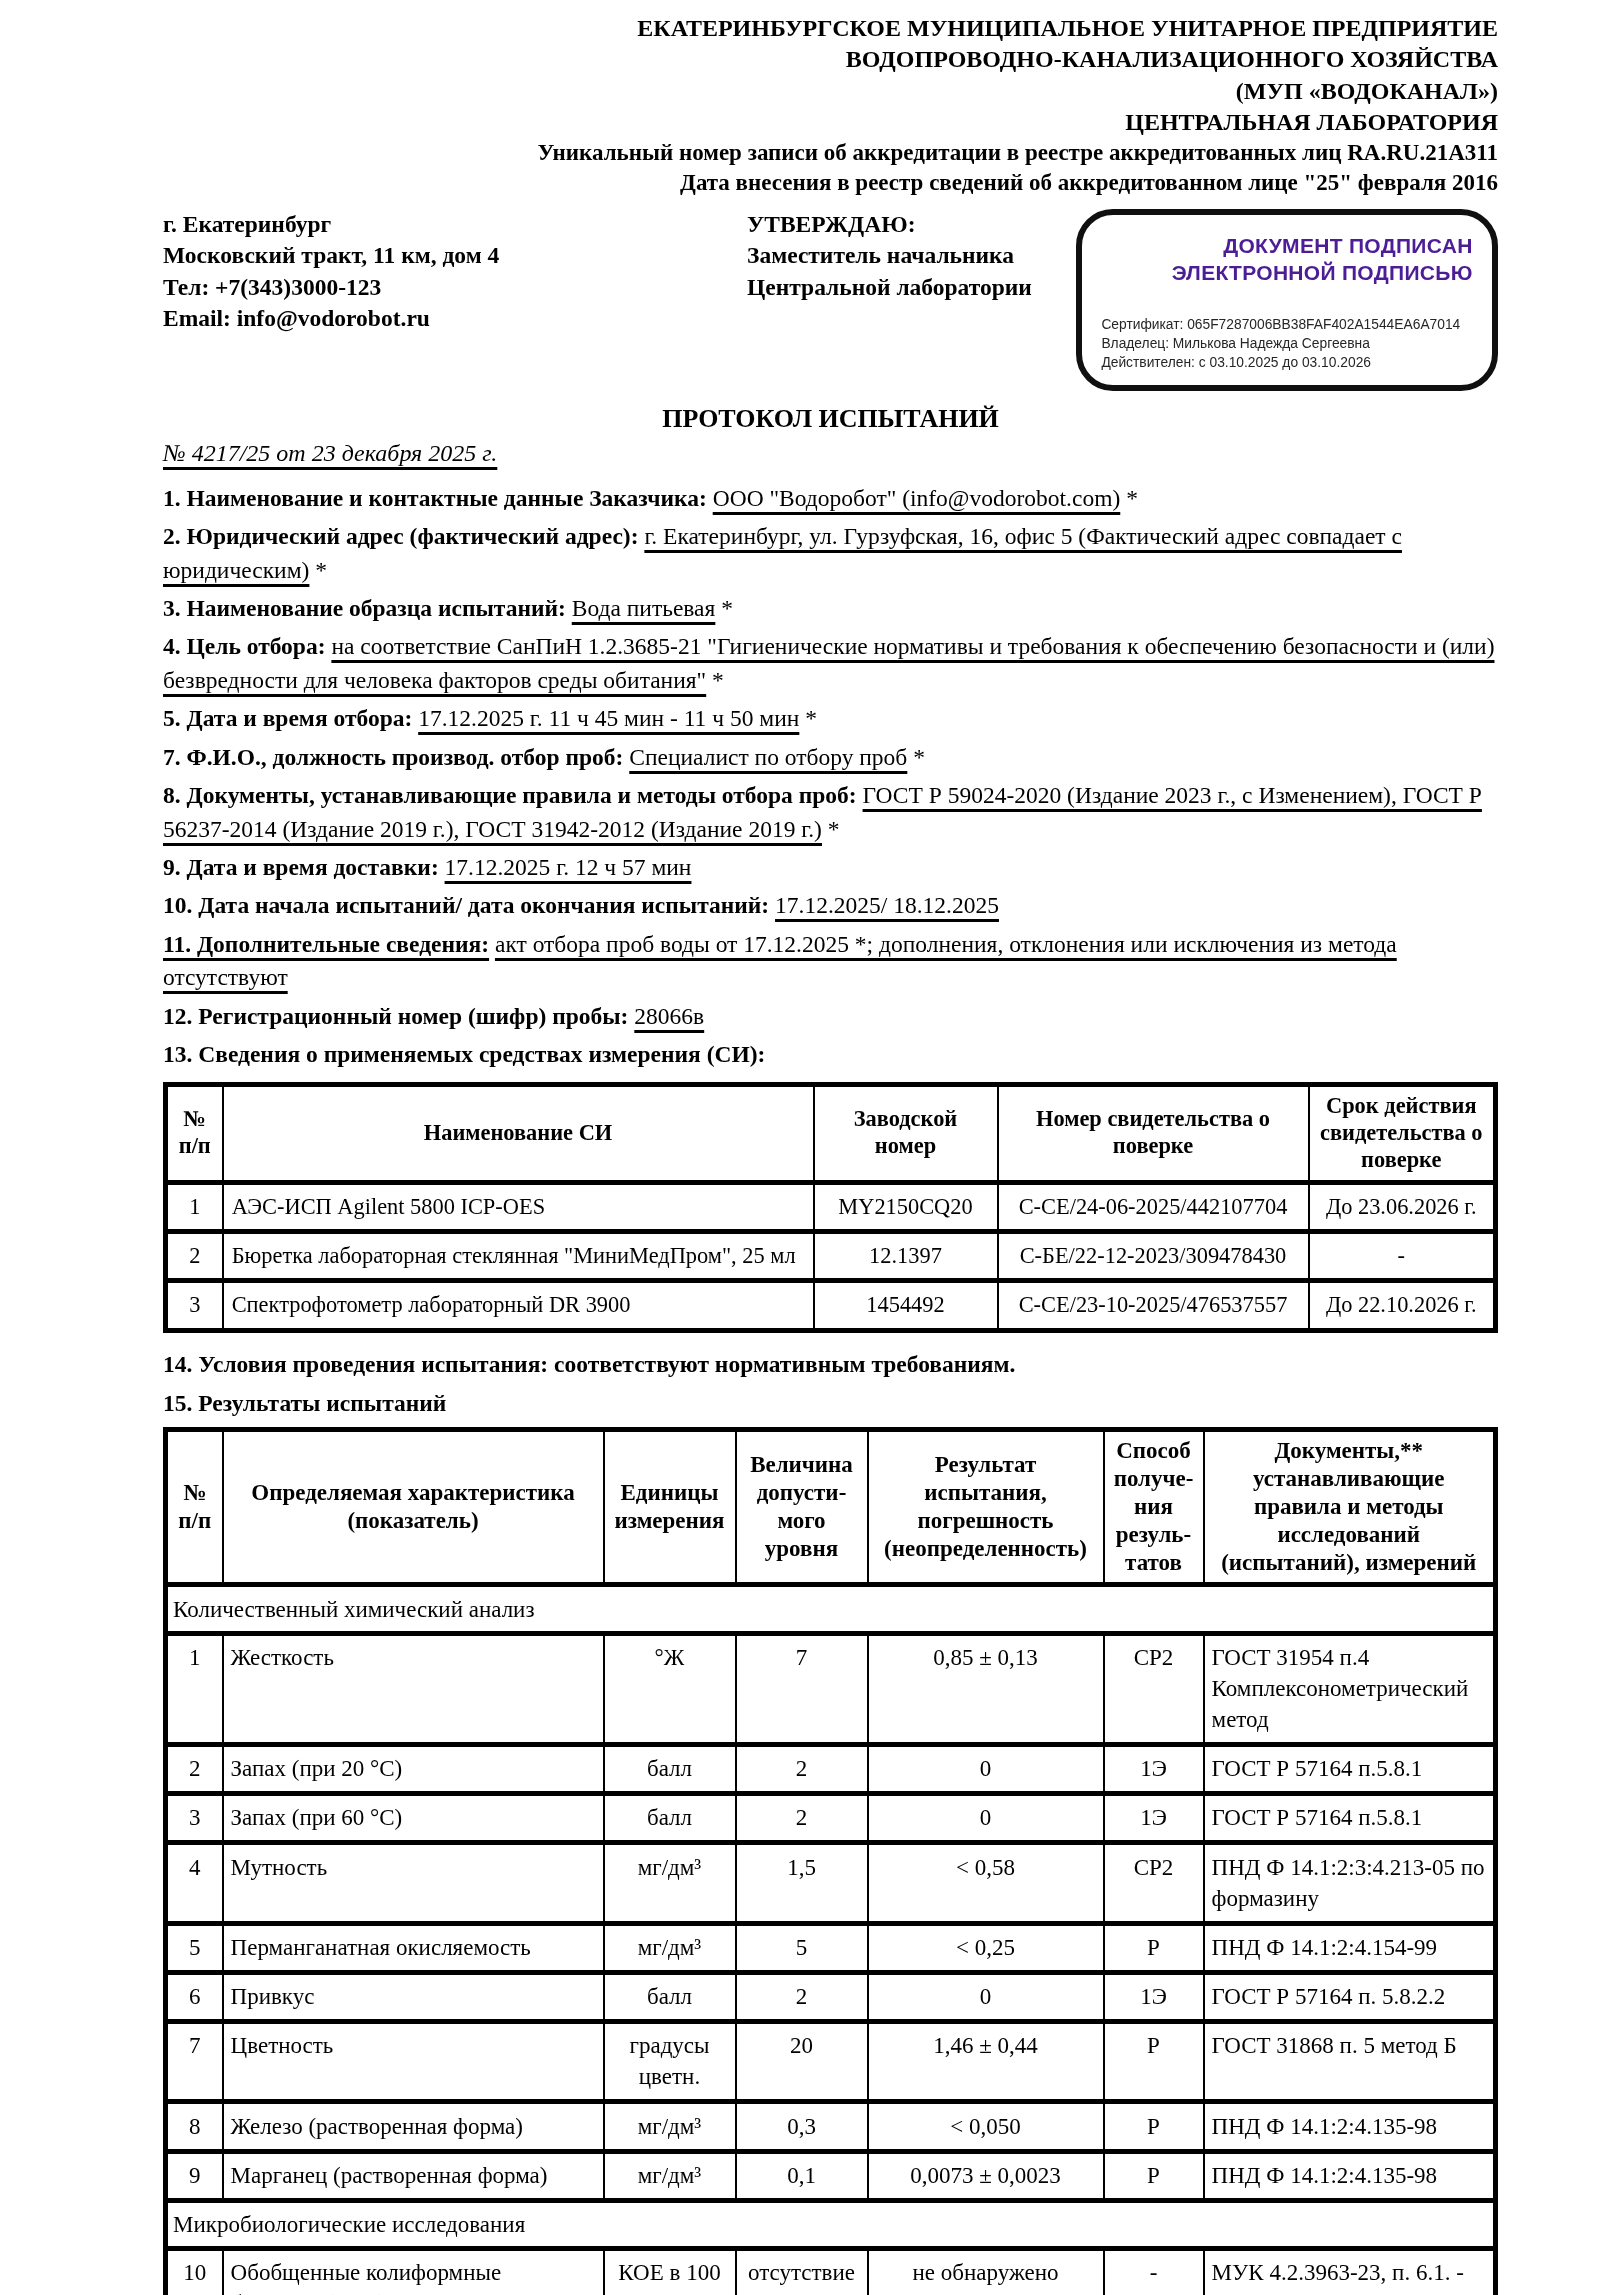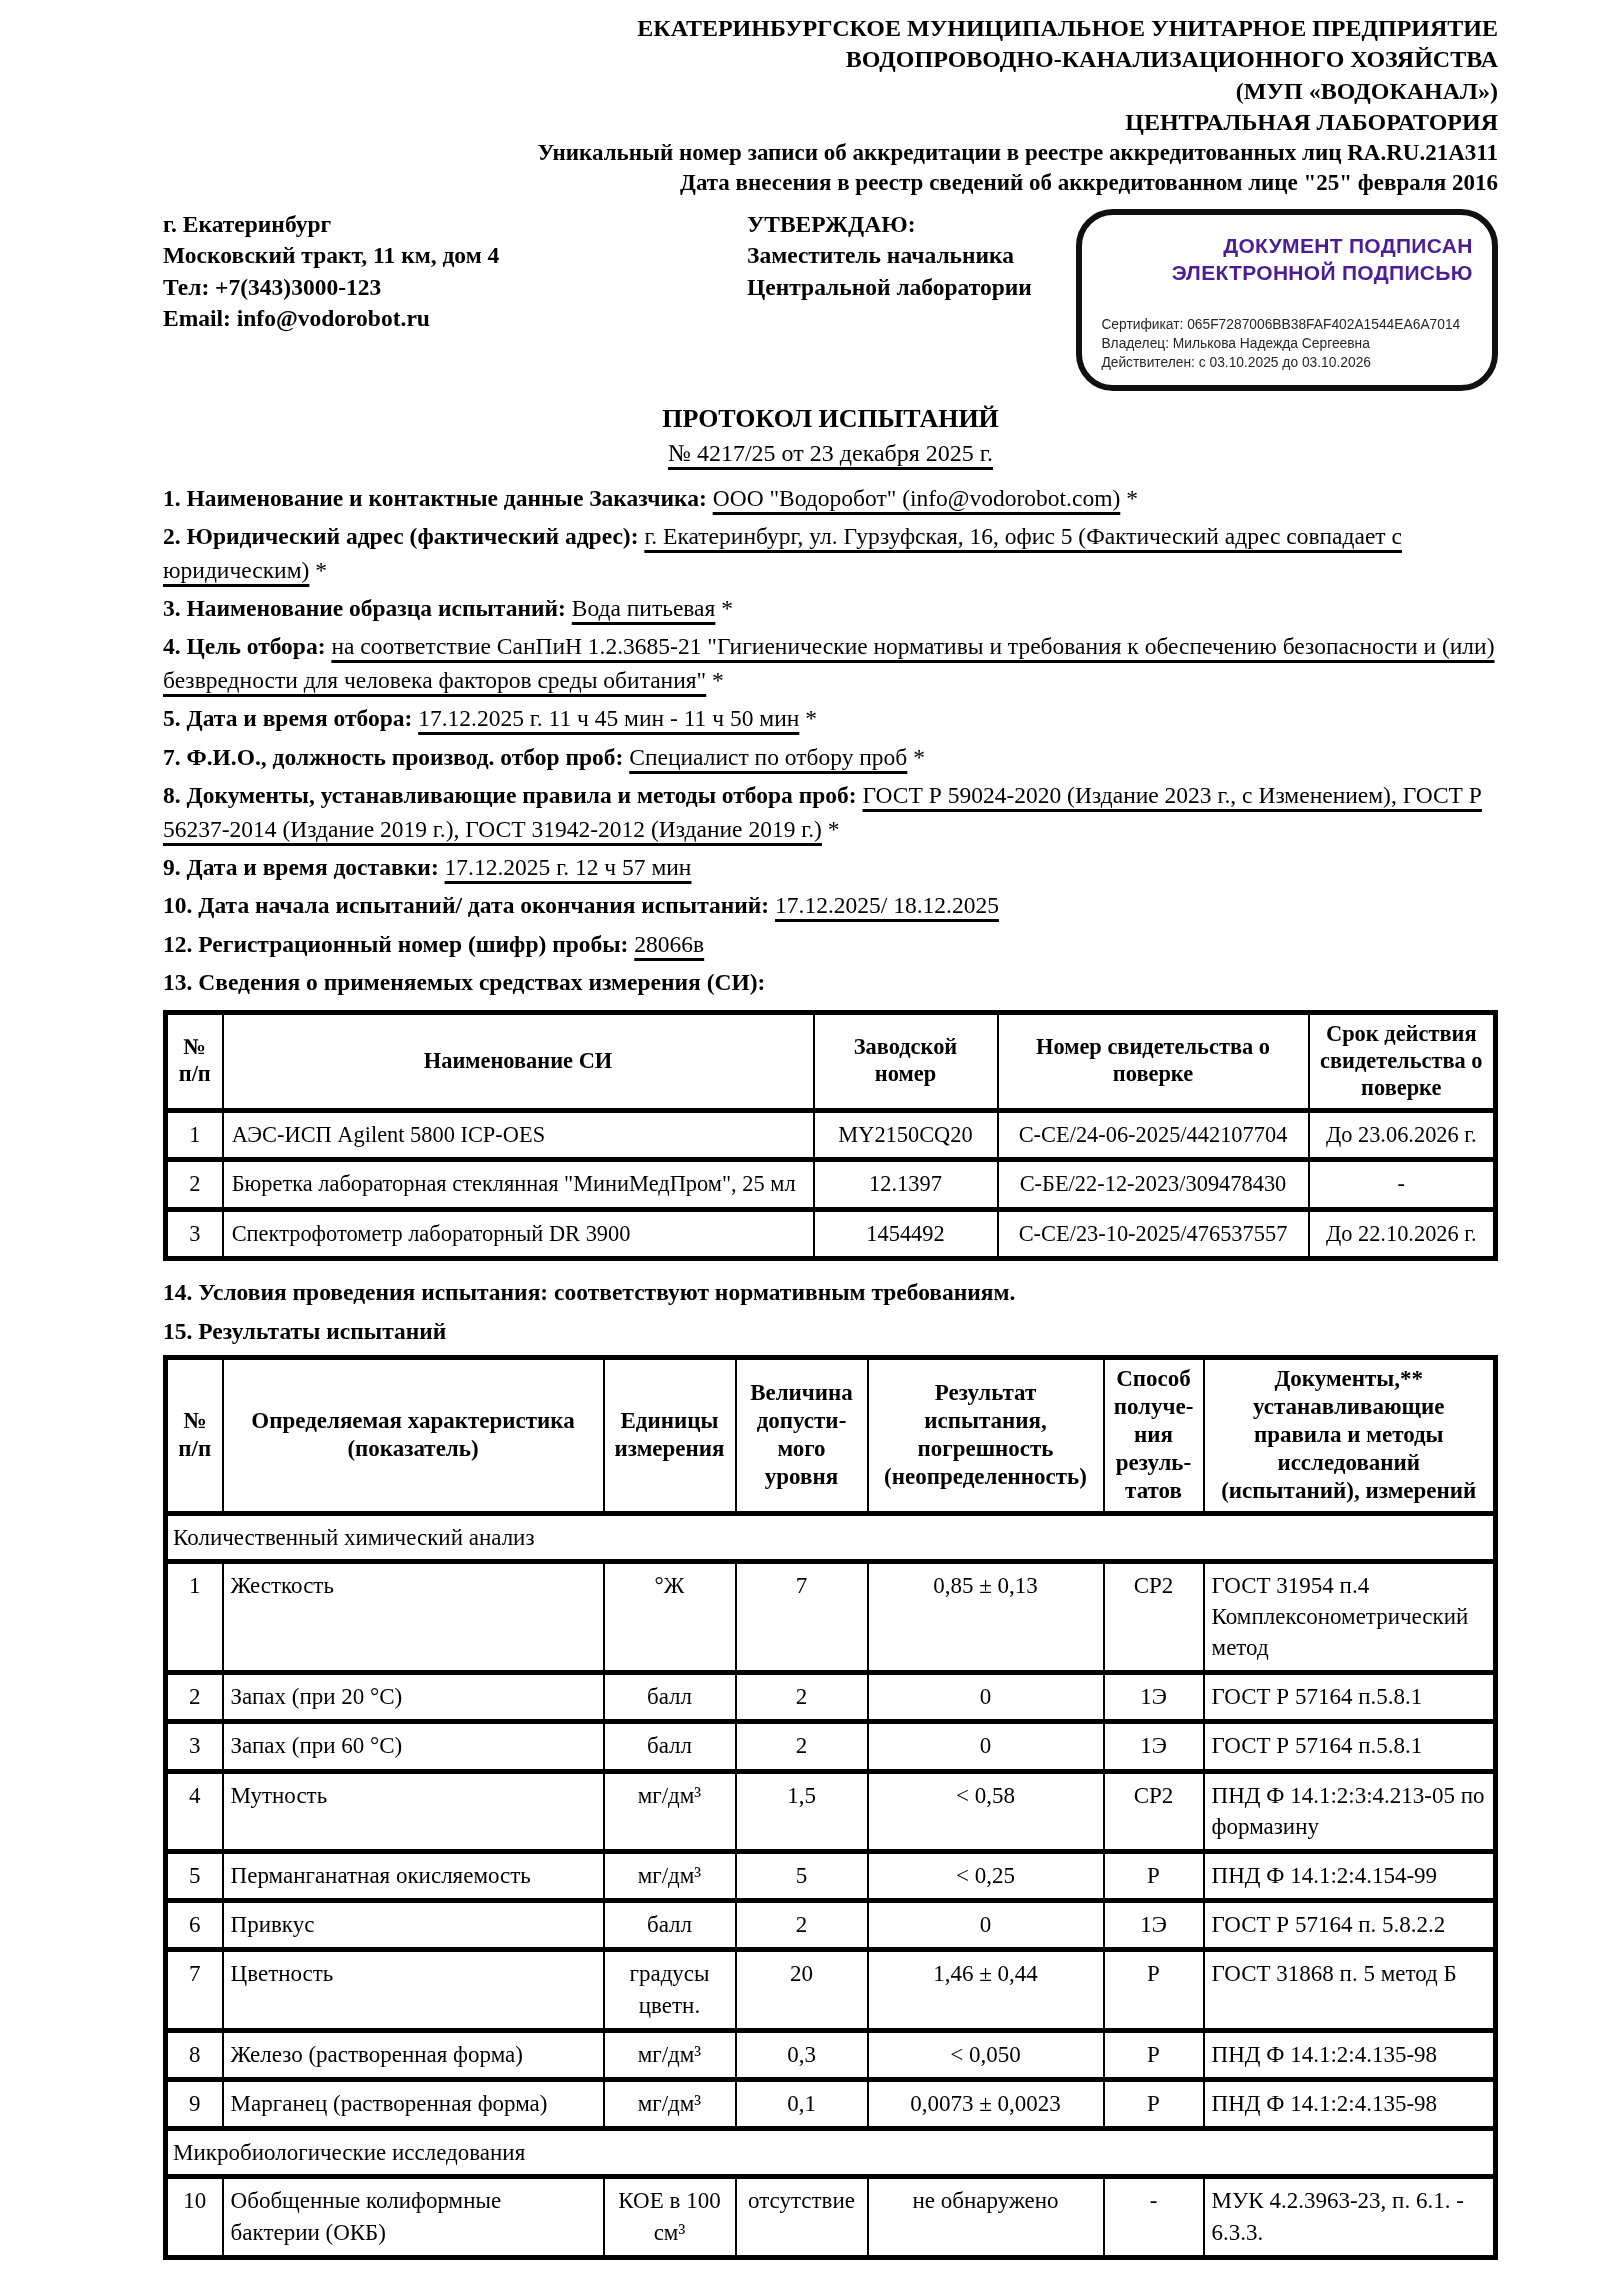--- a/index.html
+++ b/index.html
@@ -32,8 +32,8 @@
   .stamp-details { margin-top:27.5px; font-size:13.8px; line-height:1.38; color:#262626; }
   
   .protocol-title { text-align:center; font-weight:bold; font-size:26px; margin-top:13.3px; }
-  .protocol-num  { text-align:center; font-size:24px; margin:6.1px 0 14.3px;
-                   text-decoration:underline; text-decoration-thickness:3.1px; text-underline-offset:6.1px; }
+  .protocol-num  { font-size:24px; margin:6.1px 0 14.3px;
+                   text-decoration:underline; text-decoration-thickness:3.1px; text-underline-offset:6.1px;font-style:italic; }
   
   .item { font-size:23.5px; line-height:1.42; margin-bottom:5.1px; }
   .lbl { font-weight:bold; }

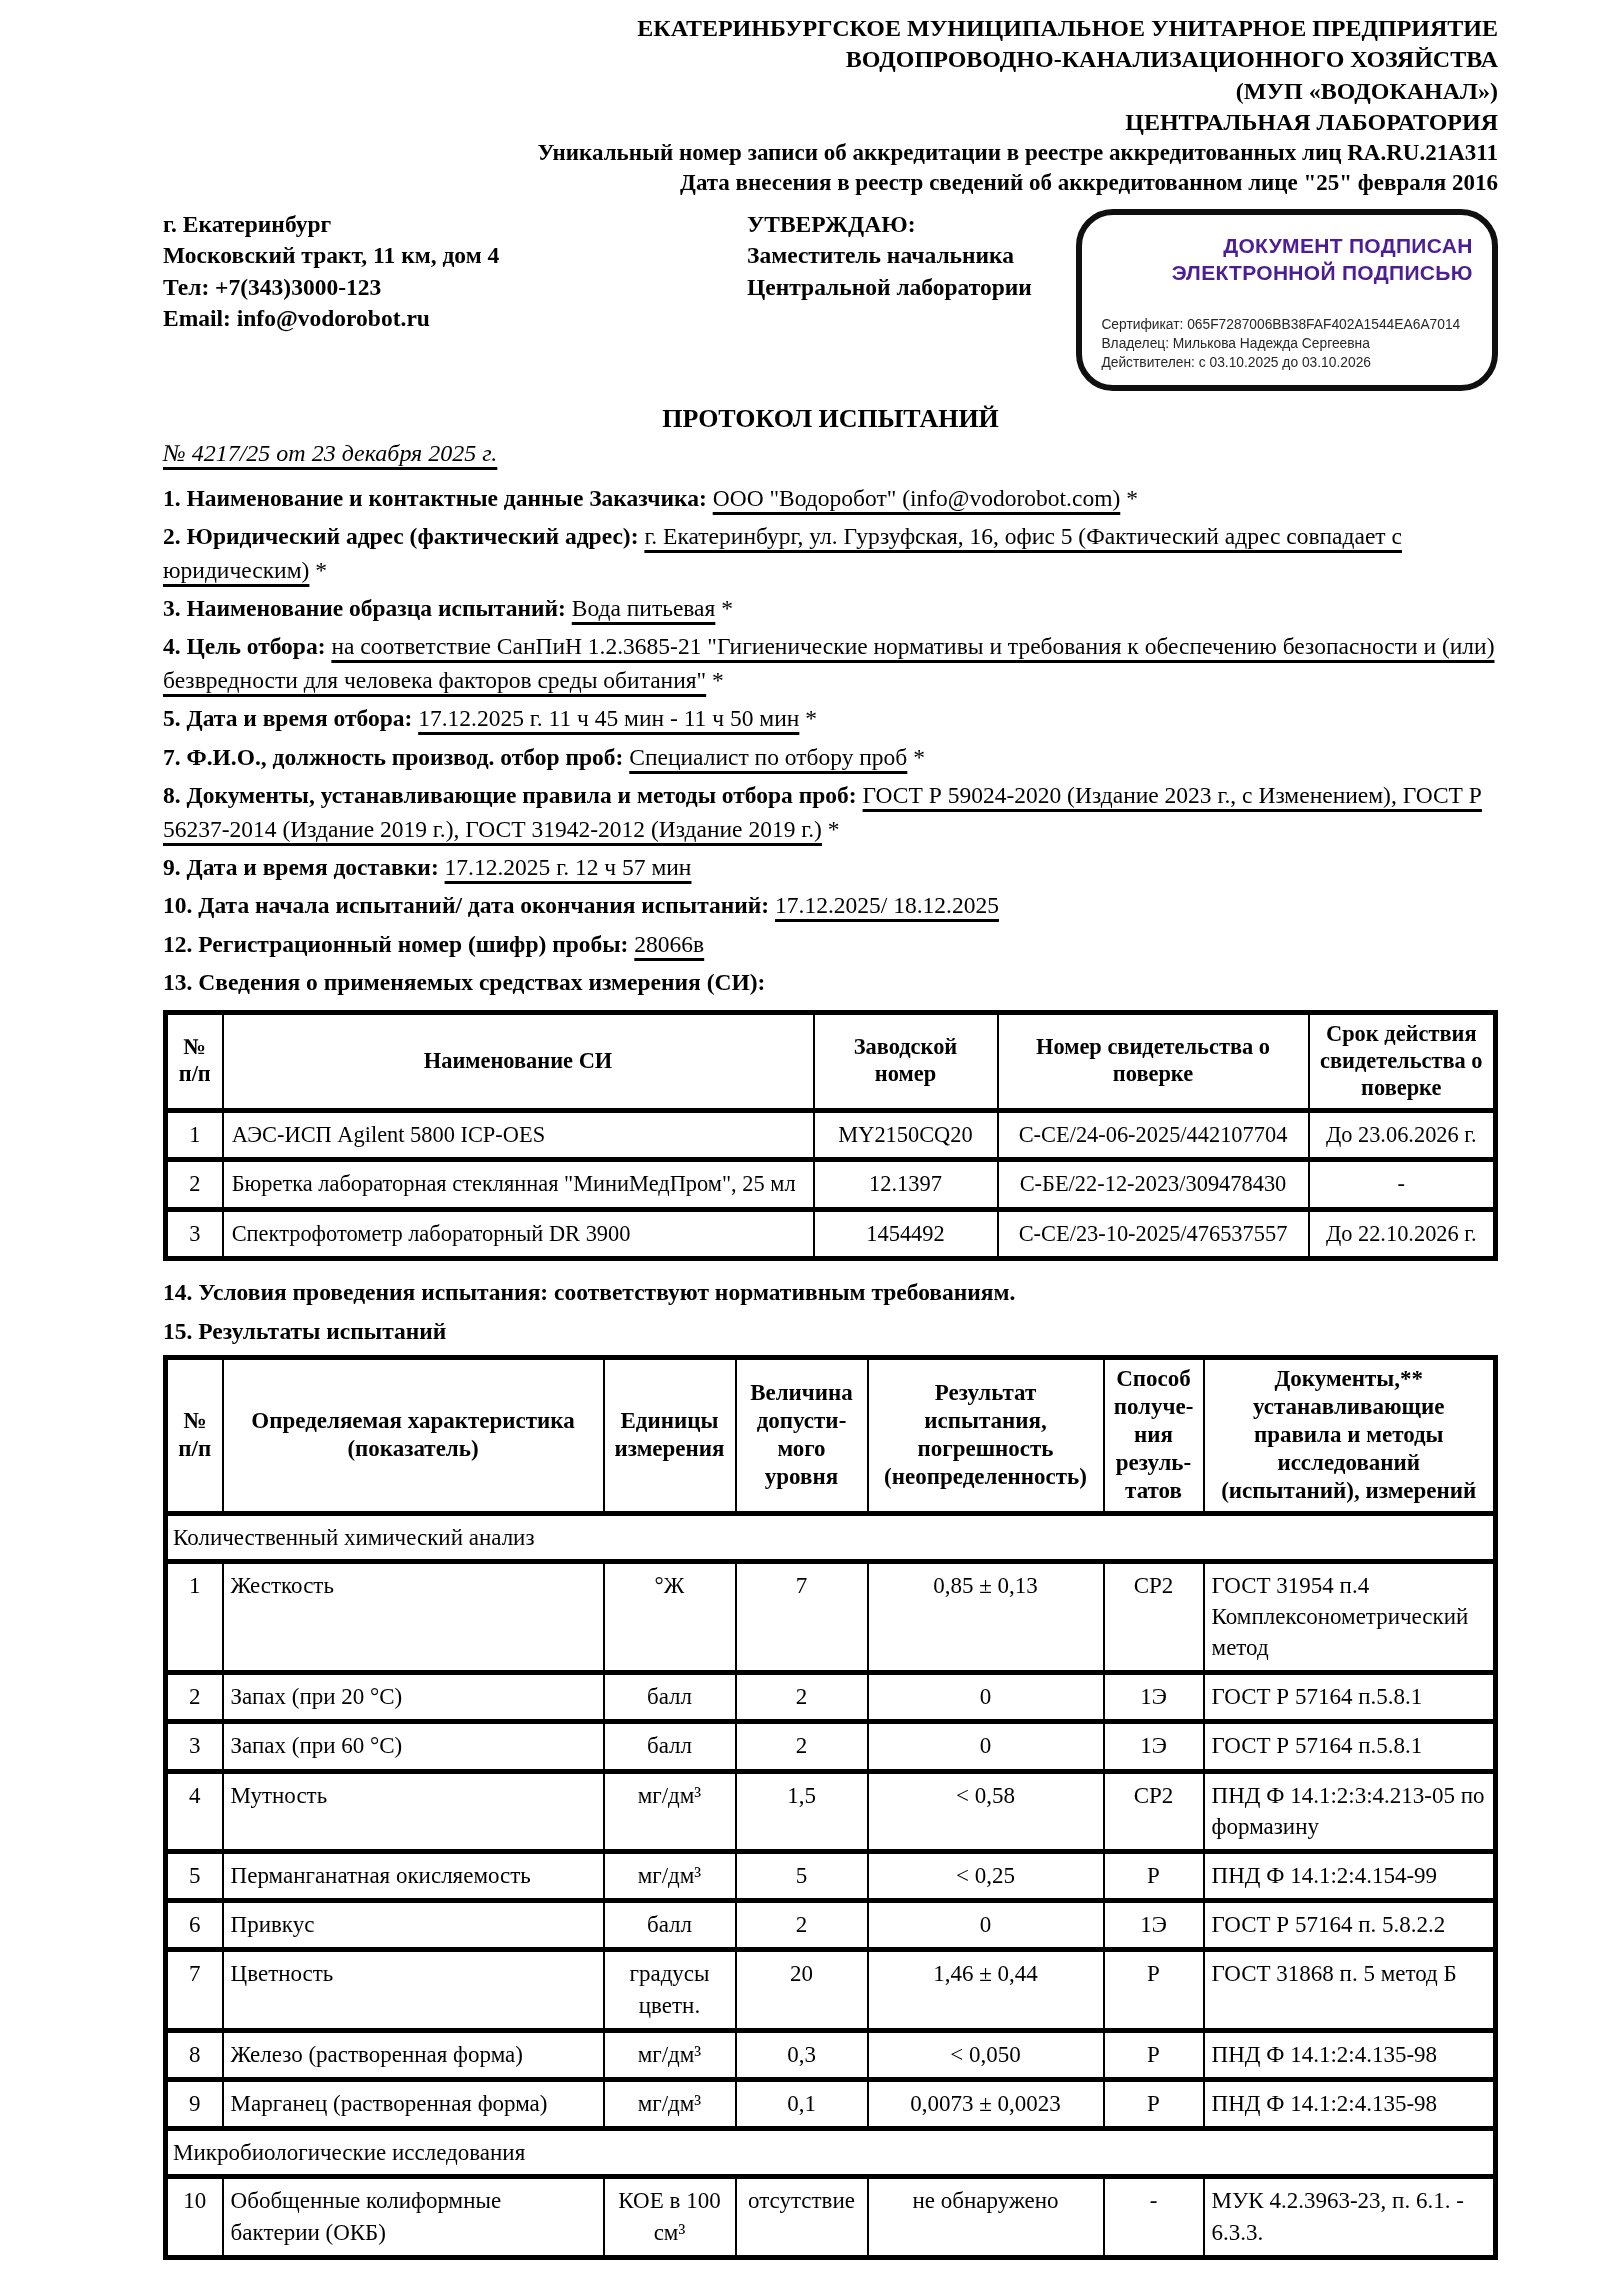--- a/index.html
+++ b/index.html
@@ -106,6 +106,7 @@
   <p class="item"><span class="lbl">8. Документы, устанавливающие правила и методы отбора проб:</span> <span class="val u">ГОСТ Р 59024-2020 (Издание 2023 г., с Изменением), ГОСТ Р 56237-2014 (Издание 2019 г.), ГОСТ 31942-2012 (Издание 2019 г.)</span> <span class="star">*</span></p>
   <p class="item"><span class="lbl">9. Дата  и время доставки:</span> <span class="val u">17.12.2025 г. 12 ч 57 мин</span></p>
   <p class="item"><span class="lbl">10. Дата начала испытаний/ дата окончания испытаний:</span> <span class="val u">17.12.2025/ 18.12.2025</span></p>
+  <p class="item"><span class="lbl u">11. Дополнительные сведения:</span> <span class="val u">акт отбора проб воды от 17.12.2025 *; дополнения, отклонения или исключения из метода отсутствуют</span></p>
   <p class="item"><span class="lbl">12. Регистрационный номер (шифр) пробы:</span> <span class="val u">28066в</span></p>
   <p class="item mb-big"><span class="lbl">13. Сведения о применяемых средствах измерения (СИ):</span></p>
 

